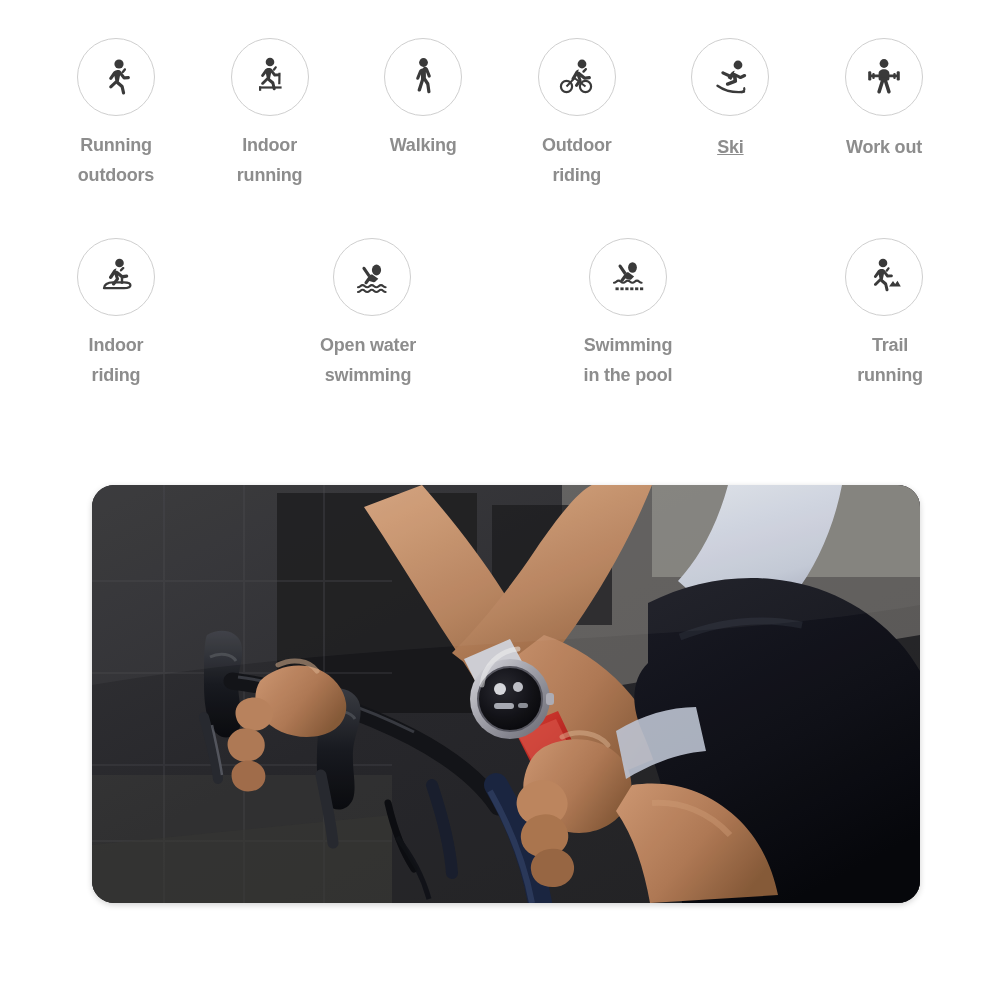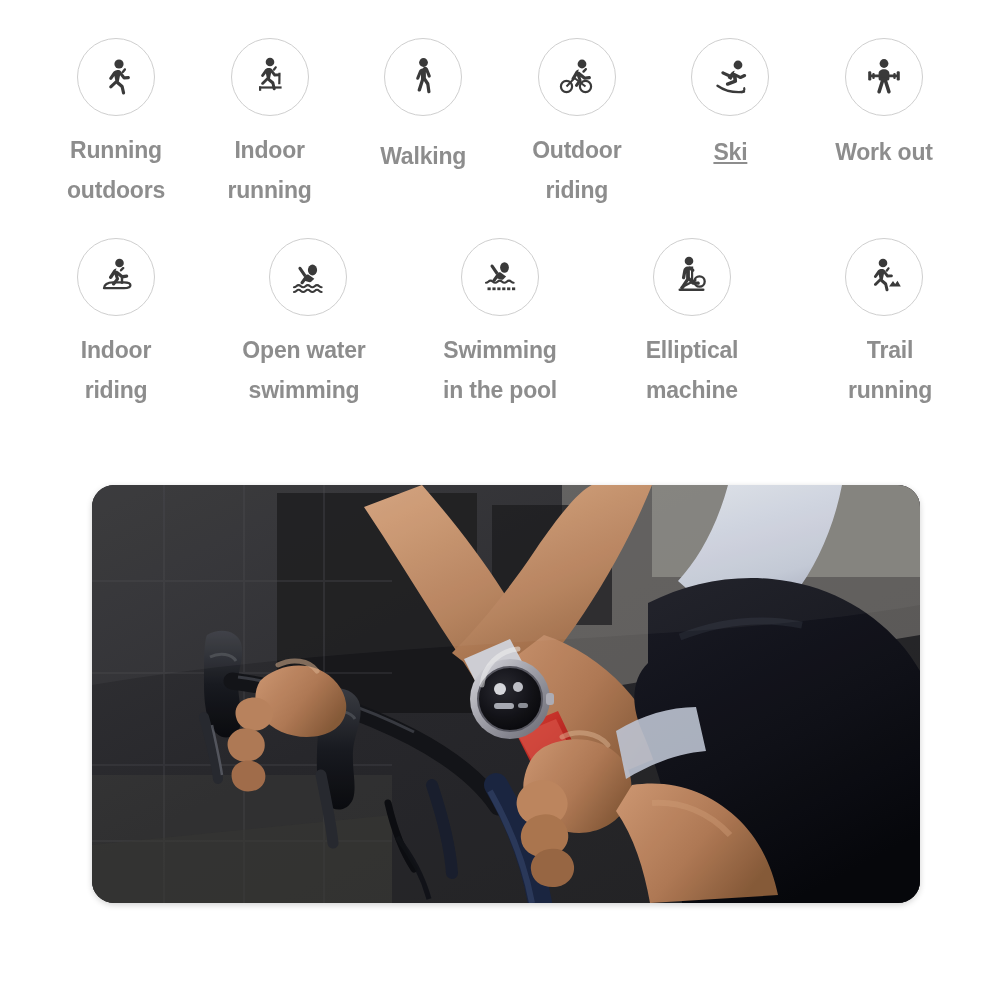--- a/index.html
+++ b/index.html
@@ -70,8 +70,8 @@
   .mode-label {
     margin-top: 14px;
     text-align: center;
-    font-size: 23px;
-    line-height: 40px;
+    font-size: 18px;
+    line-height: 30px;
     font-weight: bold;
     color: #8d8d8d;
     letter-spacing: -0.2px;

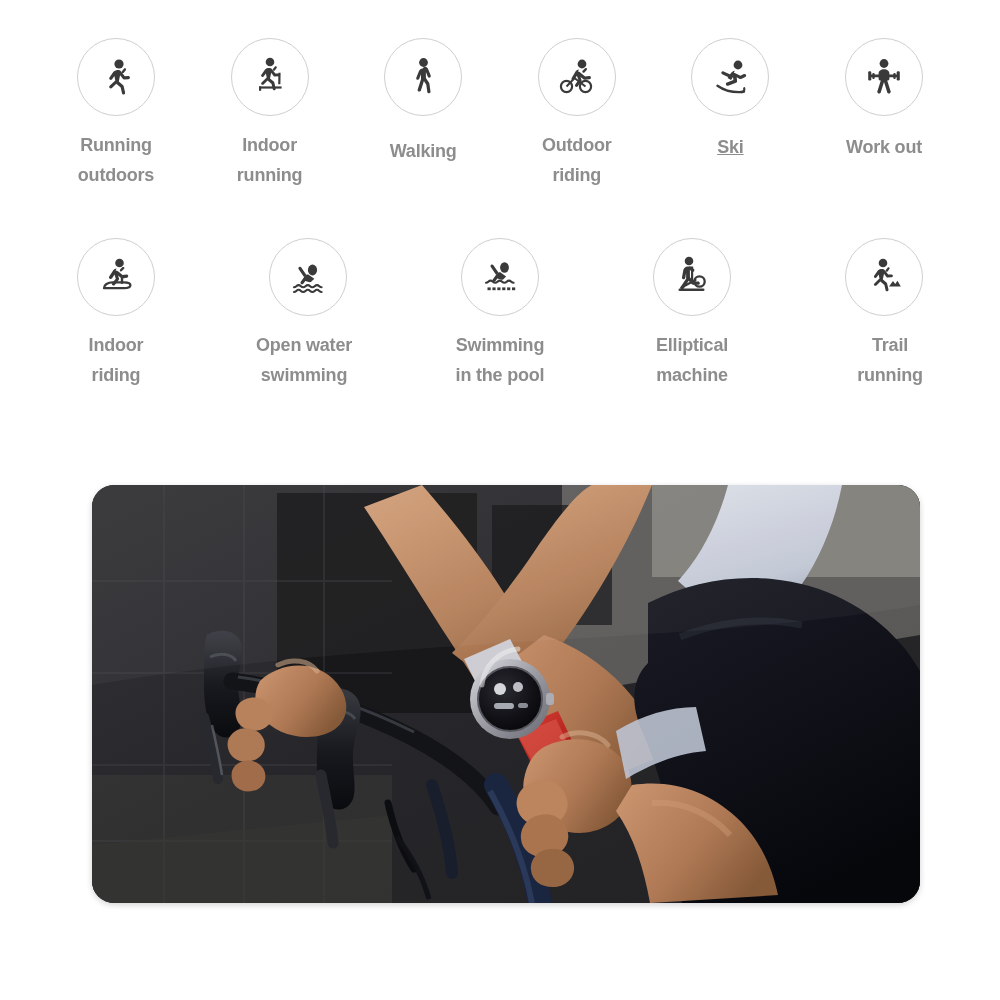--- a/index.html
+++ b/index.html
@@ -79,7 +79,7 @@
   }
 
   
-  .mode-cell.nudge-walking .mode-label { margin-top: 20px; }
+  .mode-cell.nudge-walking .mode-label { margin-top: 14px; }
   .mode-cell.nudge-ski .mode-label { margin-top: 16px; text-decoration: underline; }
   .mode-cell.nudge-workout .mode-label { margin-top: 16px; }
   .mode-cell.nudge-trail .mode-label { transform: translateX(6px); }

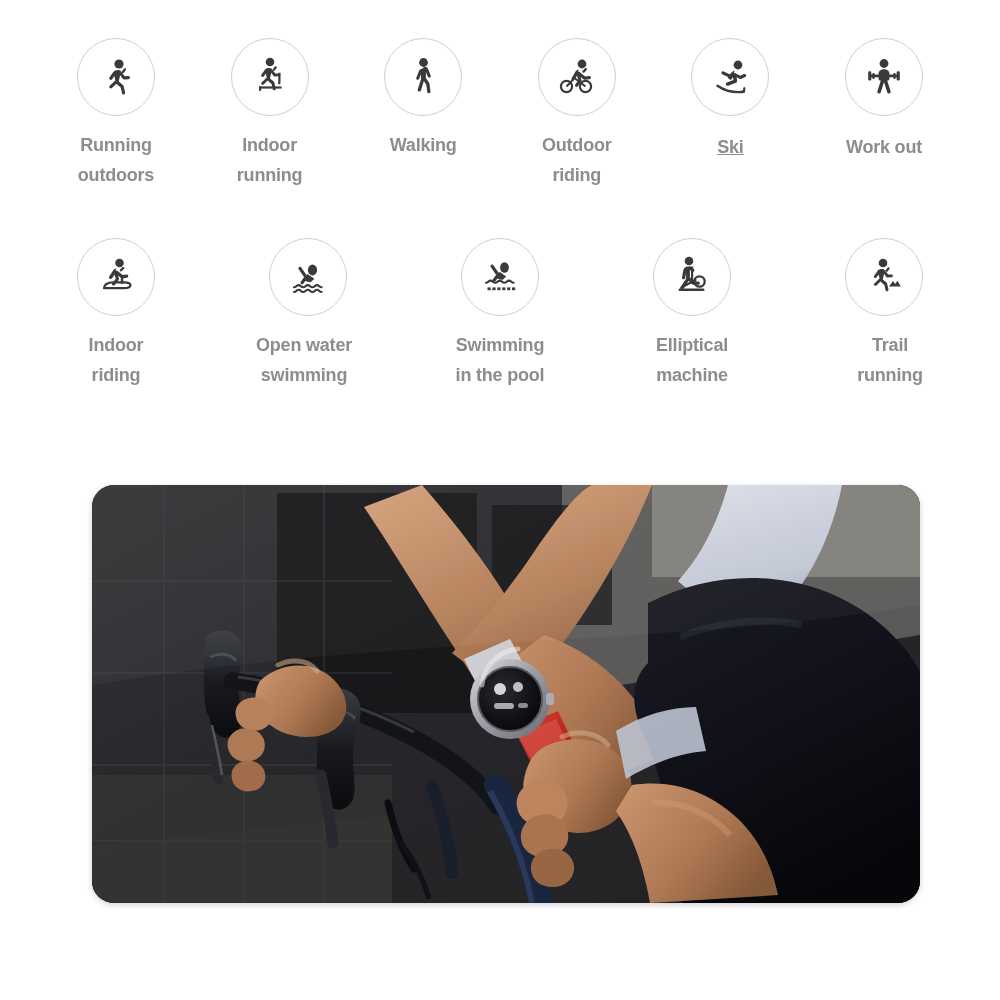--- a/index.html
+++ b/index.html
@@ -266,22 +266,6 @@
 in the pool</div>
       </div>
 
-      <div class="mode-cell">
-        <div class="mode-circle">
-          <svg width="44" height="46" viewBox="0 0 44 46" aria-hidden="true">
-            <g fill="#3a3a3a">
-              <circle cx="19" cy="7" r="4.3"></circle>
-              <path d="M17.6 12.6c-2.3 .2-3.9 1.6-4.3 3.6l-1.3 7.1c-.2 .9 .4 1.7 1.3 1.9 .9 .2 1.7-.4 1.9-1.3l.9-5v5.8l-5.5 8.4c-.5 .8-.3 1.8 .5 2.3 .8 .5 1.8 .3 2.3-.5l5.3-8.1 3.1 3.4c.3 .3 .7 .5 1.2 .5l5.2 .1c.9 0 1.6-.7 1.6-1.6 0-.9-.7-1.6-1.6-1.6l-4.5-.1-3.8-4.2v-7.3l1.9 1.5c .7 .5 1.7 .4 2.3-.3 .5-.7 .4-1.7-.3-2.3l-3.1-2.4c-.9-.7-1.9-.1-3.1.1z"></path>
-              <circle cx="29.5" cy="27.5" r="5.2" fill="none" stroke="#3a3a3a" stroke-width="2.3"></circle>
-              <path d="M11.5 33.5l14-7.5" fill="none" stroke="#3a3a3a" stroke-width="2.2" stroke-linecap="round"></path>
-              <rect x="8.5" y="34.4" width="26" height="2.6" rx="1.3"></rect>
-              <path d="M21 12.5h2.2v16H21z"></path>
-            </g>
-          </svg>
-        </div>
-        <div class="mode-label">Elliptical
-machine</div>
-      </div>
 
 
       <div class="mode-cell nudge-trail">

